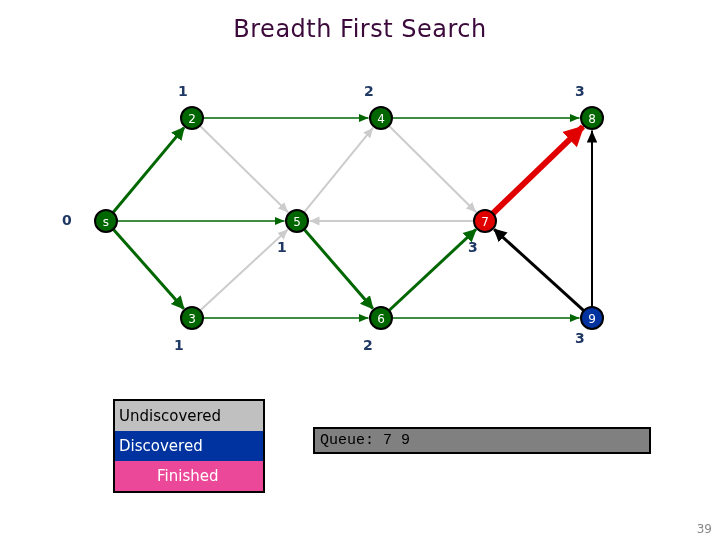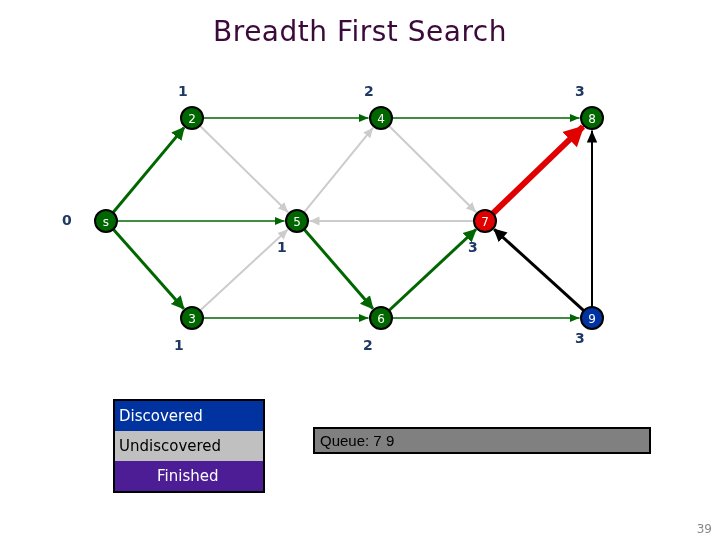--- a/index.html
+++ b/index.html
@@ -28,7 +28,7 @@
     width: 720px;
     text-align: center;
     font-family: "DejaVu Sans", sans-serif;
-    font-size: 28px;
+    font-size: 24px;
     color: #3b0a3b;
     letter-spacing: 0.5px;
     white-space: nowrap;

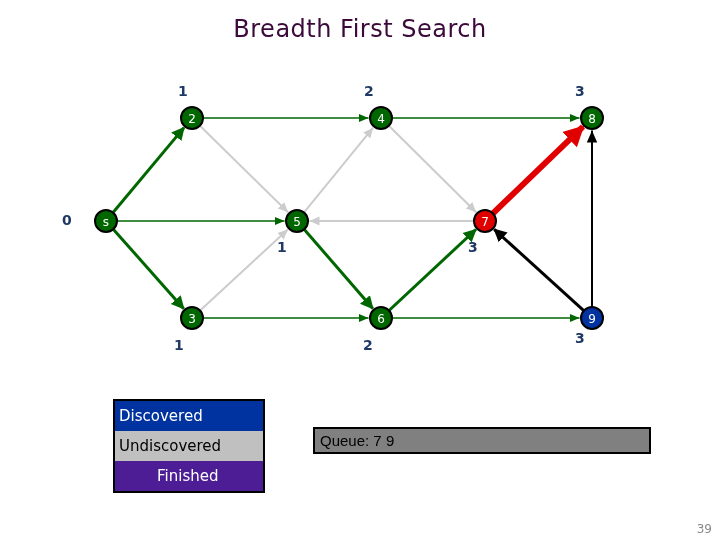--- a/index.html
+++ b/index.html
@@ -201,8 +201,8 @@
     </div>
 
   <div id="legend">
+    <div class="legend-row undiscovered">Undiscovered</div>
     <div class="legend-row discovered">Discovered</div>
-    <div class="legend-row undiscovered">Undiscovered</div>
     <div class="legend-row finished">Finished</div>
   </div>
 

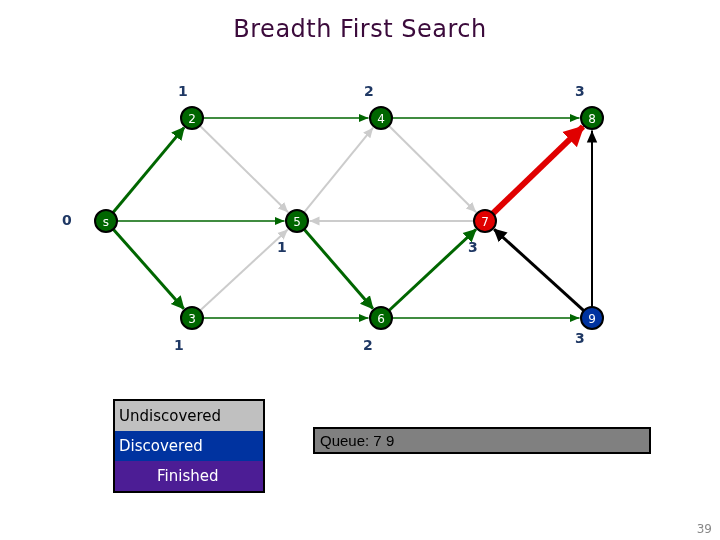--- a/index.html
+++ b/index.html
@@ -78,7 +78,7 @@
     background: #808080;
     border: 2px solid #000000;
     box-sizing: border-box;
-    font-family: Liberation Sans, sans-serif;
+    font-family: Liberation Mono, monospace;
     font-size: 15px;
     color: #000000;
     line-height: 23px;

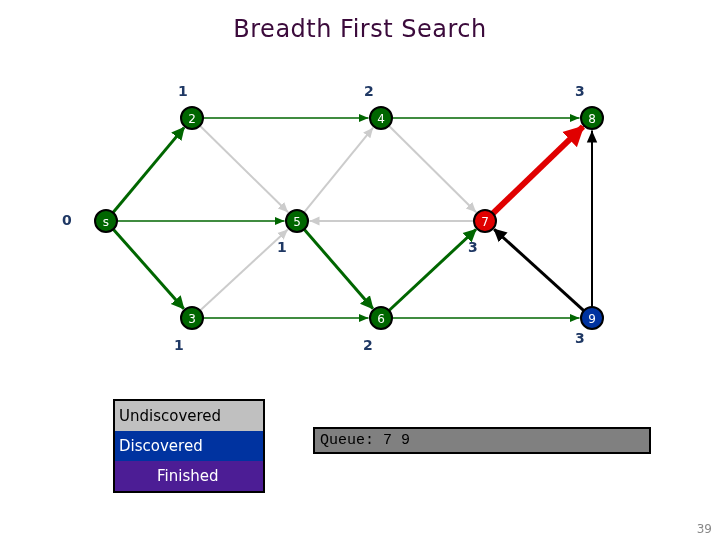--- a/index.html
+++ b/index.html
@@ -67,7 +67,7 @@
   .legend-row.undiscovered { background: #c0c0c0; color: #000000; }
   .legend-row.discovered   { background: #0033a0; color: #ffffff; }
   .legend-row.topqueue     { background: #e00000; color: #ffffff; }
-  .legend-row.finished     { background: #4c1d95; color: #ffffff; padding-left: 42px; }
+  .legend-row.finished     { background: #ec4899; color: #ffffff; padding-left: 42px; }
 
   #queue-box {
     position: absolute;

